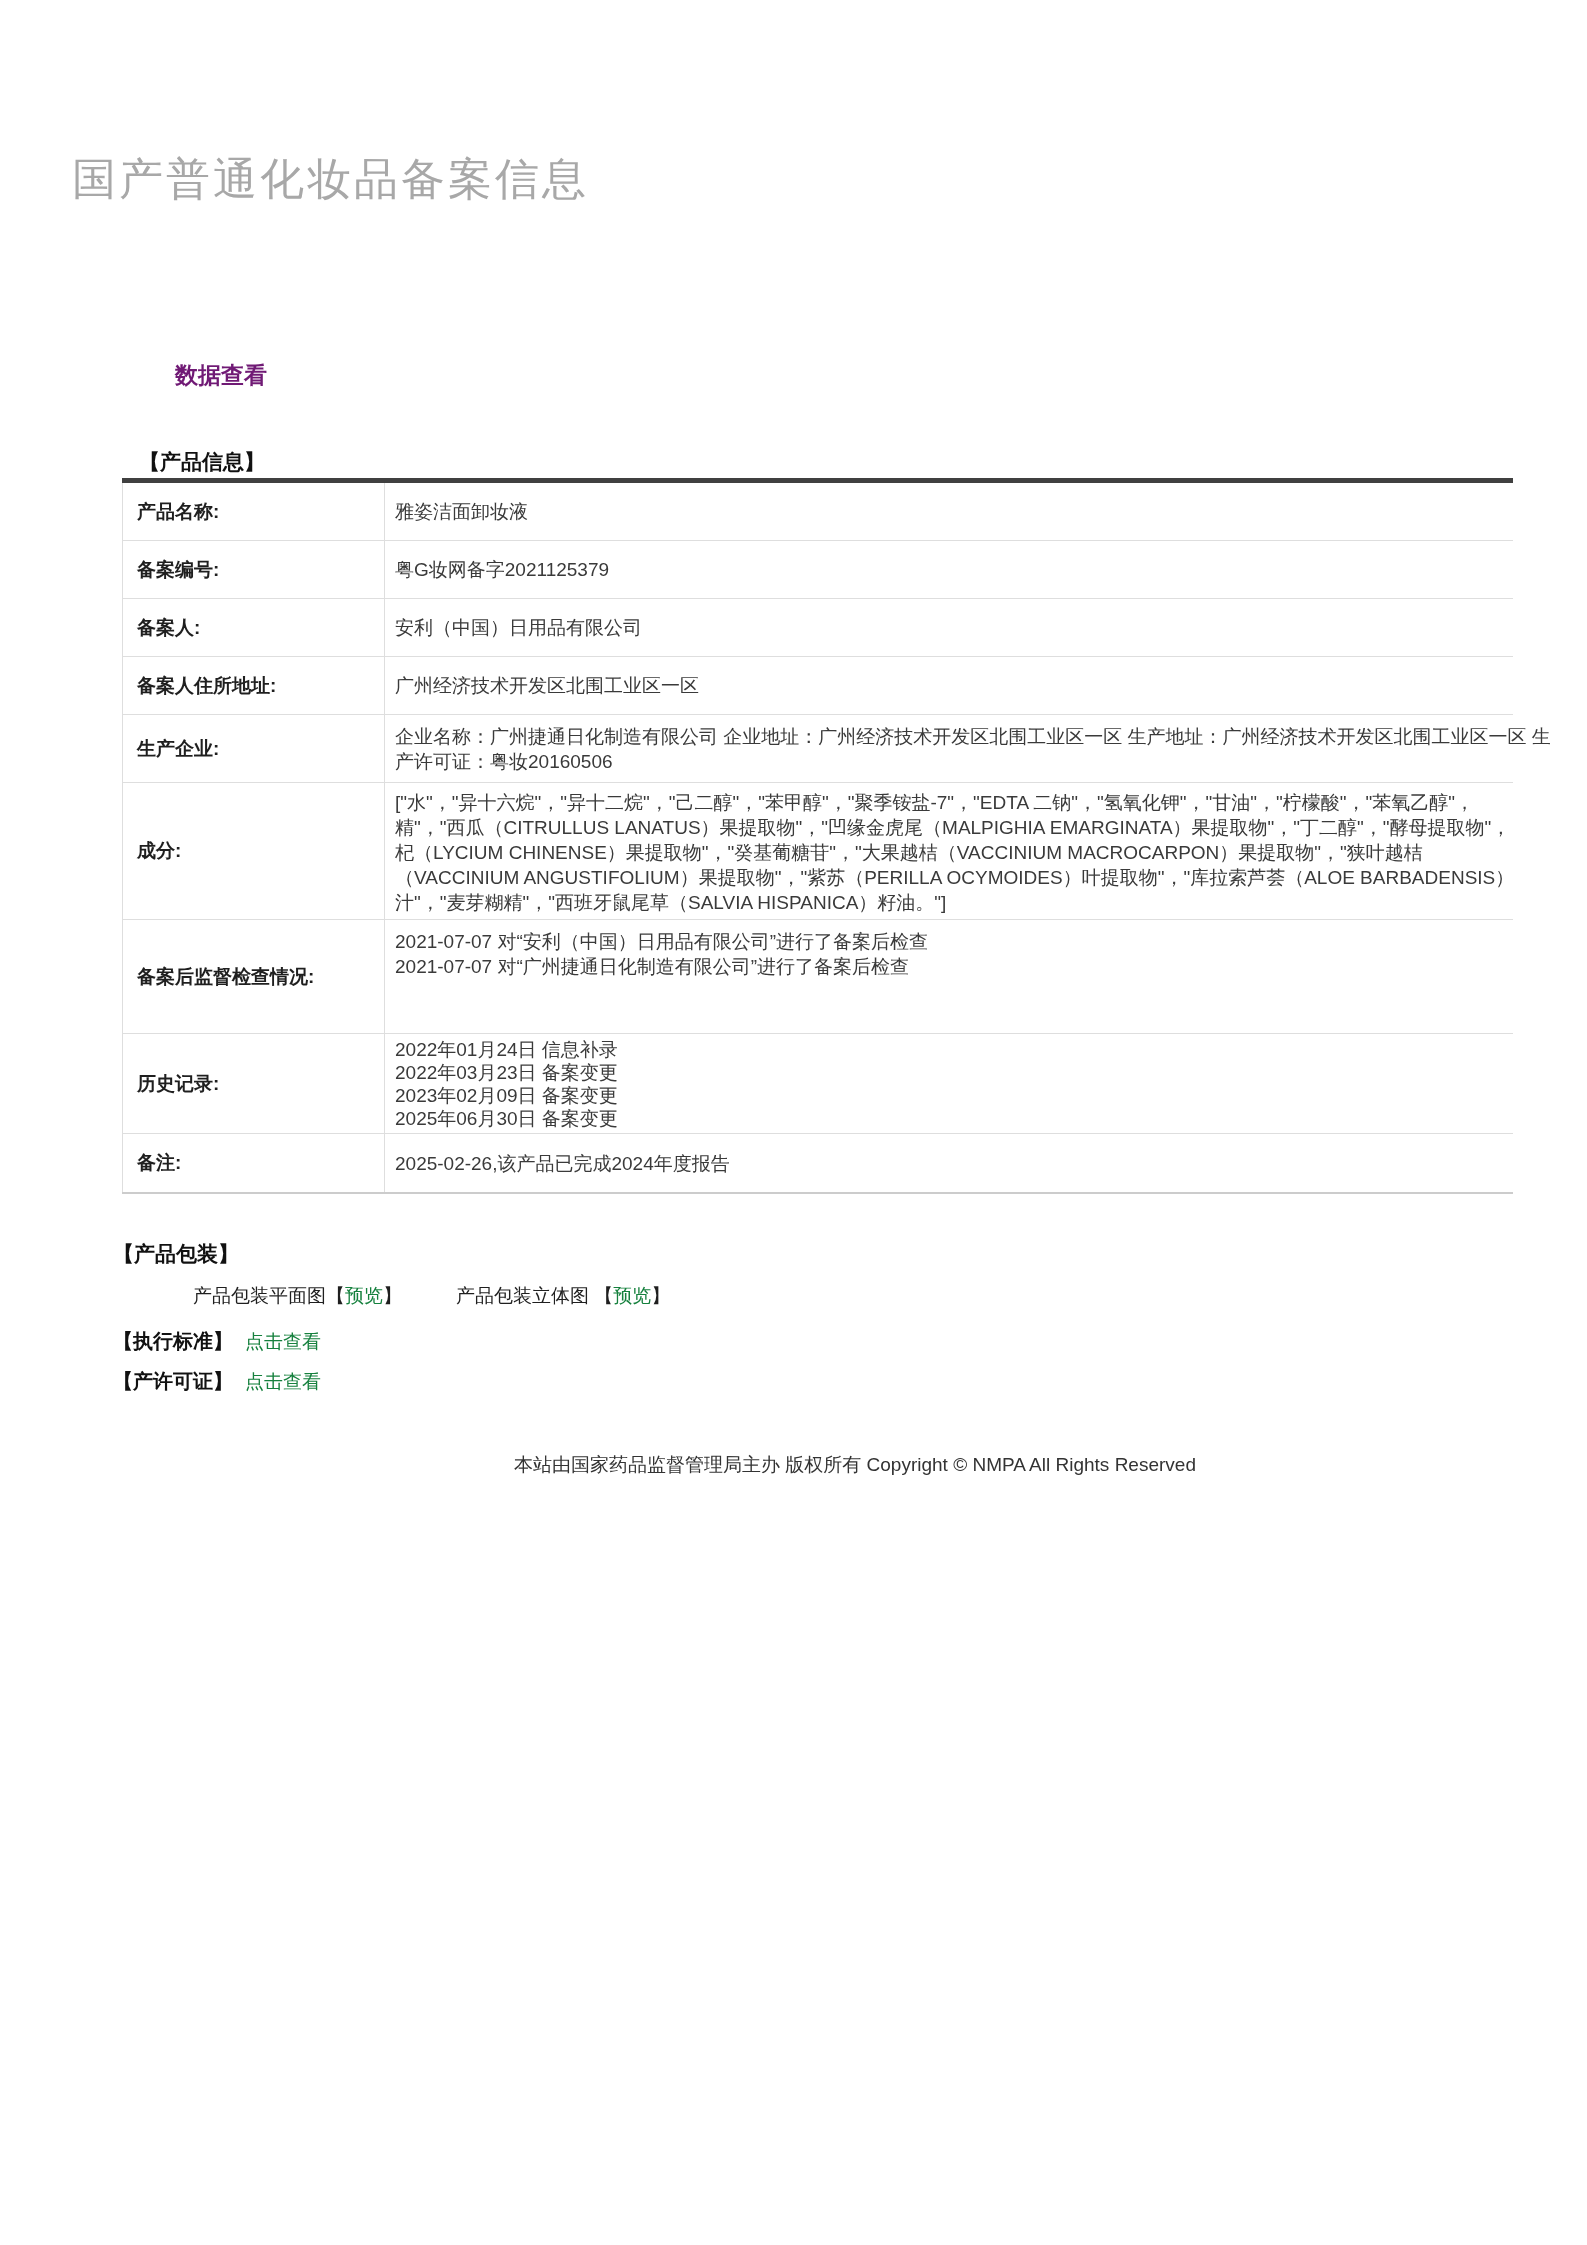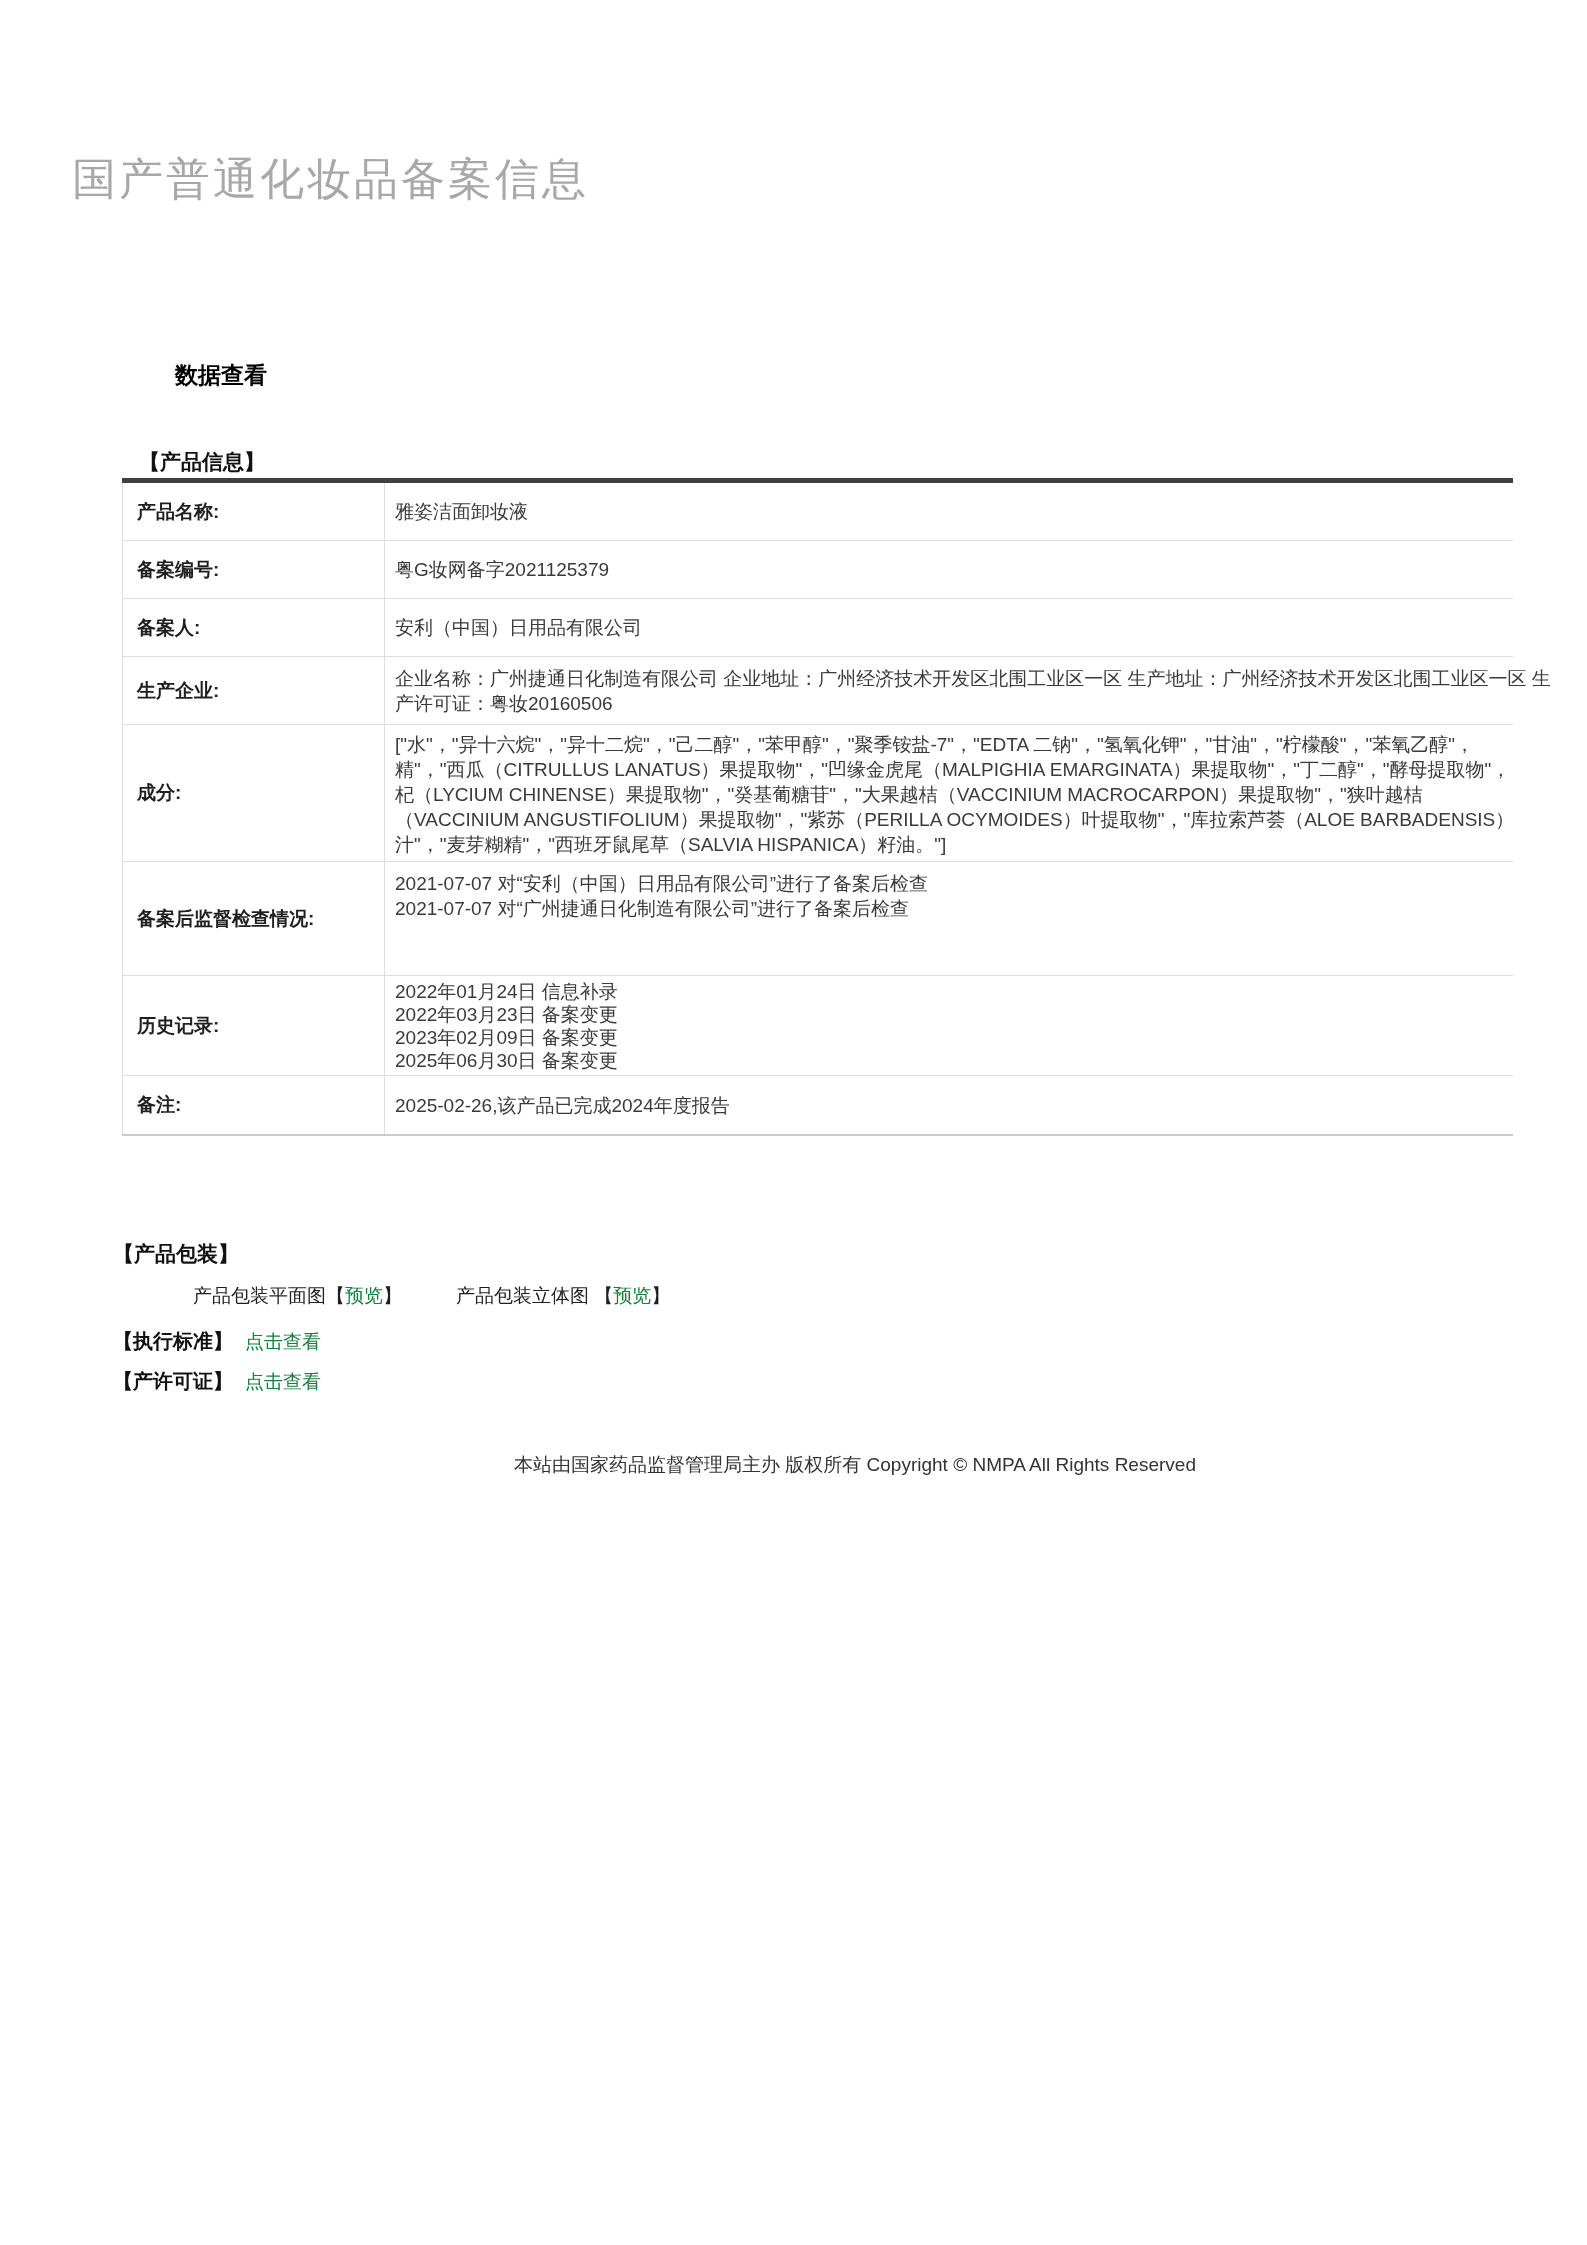--- a/index.html
+++ b/index.html
@@ -37,7 +37,7 @@
     left: 175px;
     font-size: 23px;
     font-weight: 700;
-    color: #000000;
+    color: #701a75;
     white-space: nowrap;
     cursor: pointer;
   }

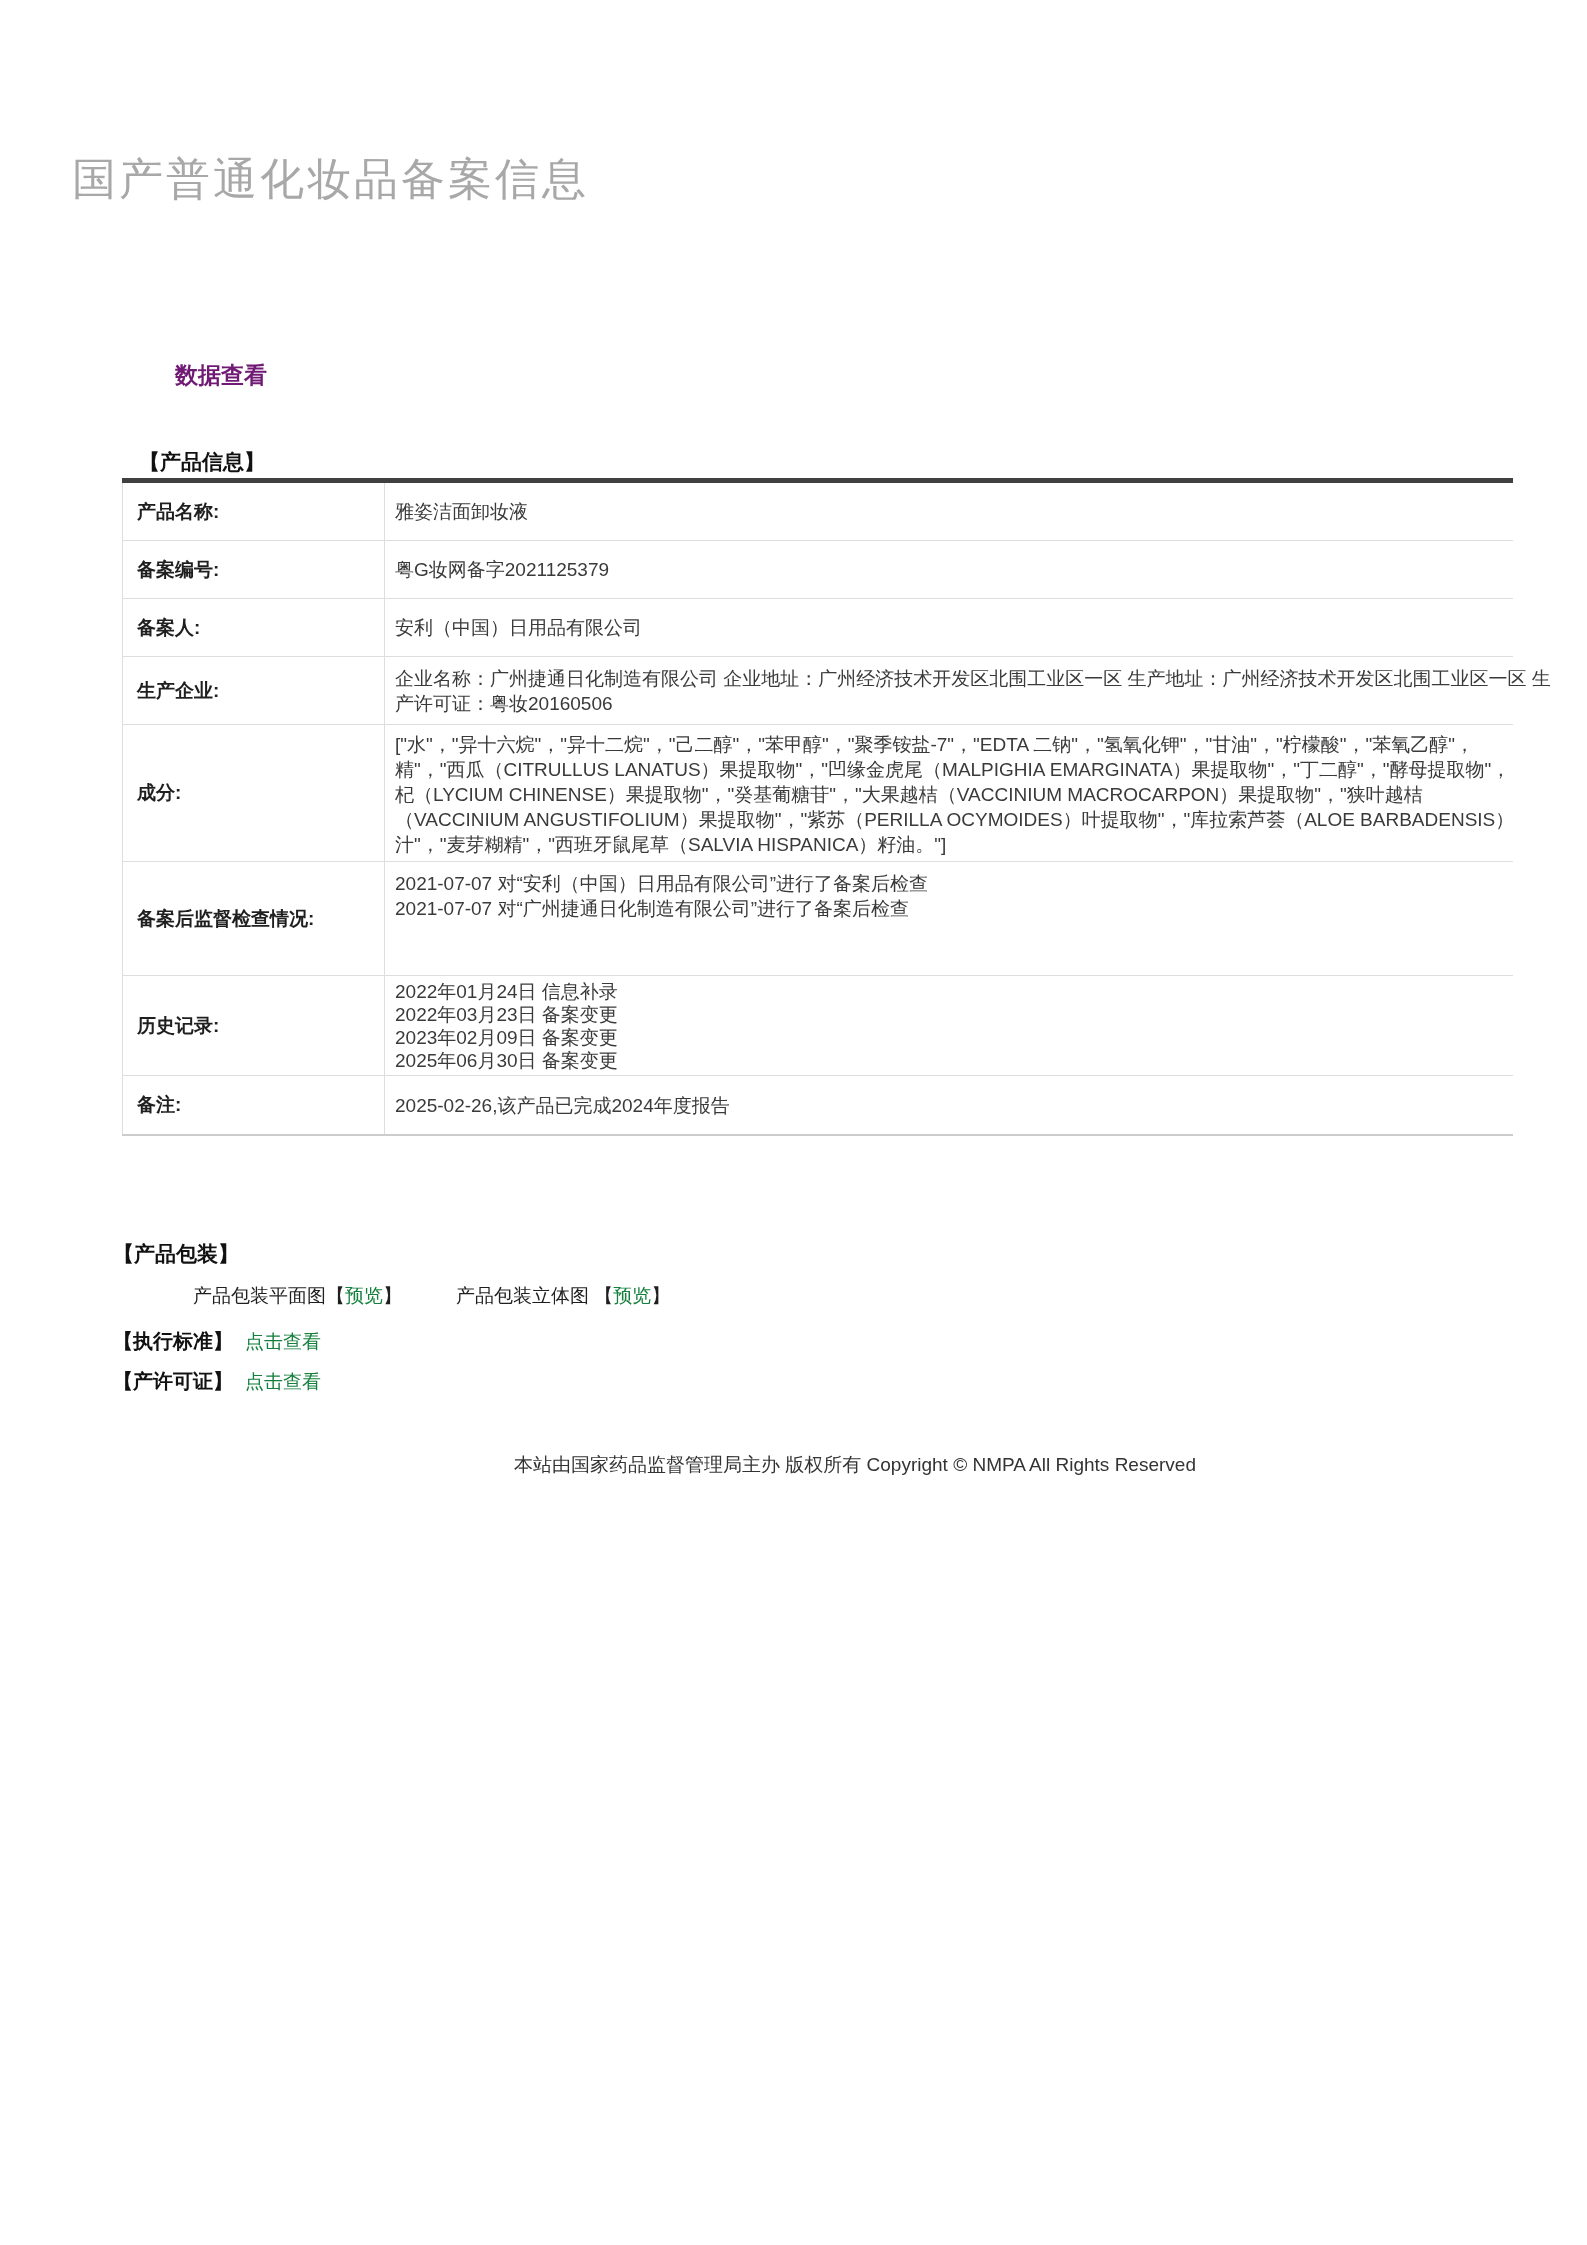--- a/index.html
+++ b/index.html
@@ -170,6 +170,12 @@
             <div class="val">安利（中国）日用品有限公司</div>
           </td>
       </tr>
+      <tr class="r5">
+        <td class="cell-label">备案人住所地址:</td>
+        <td class="cell-value">
+            <div class="val">广州经济技术开发区北围工业区一区</div>
+          </td>
+      </tr>
       <tr class="r6">
         <td class="cell-label">生产企业:</td>
         <td class="cell-value">

